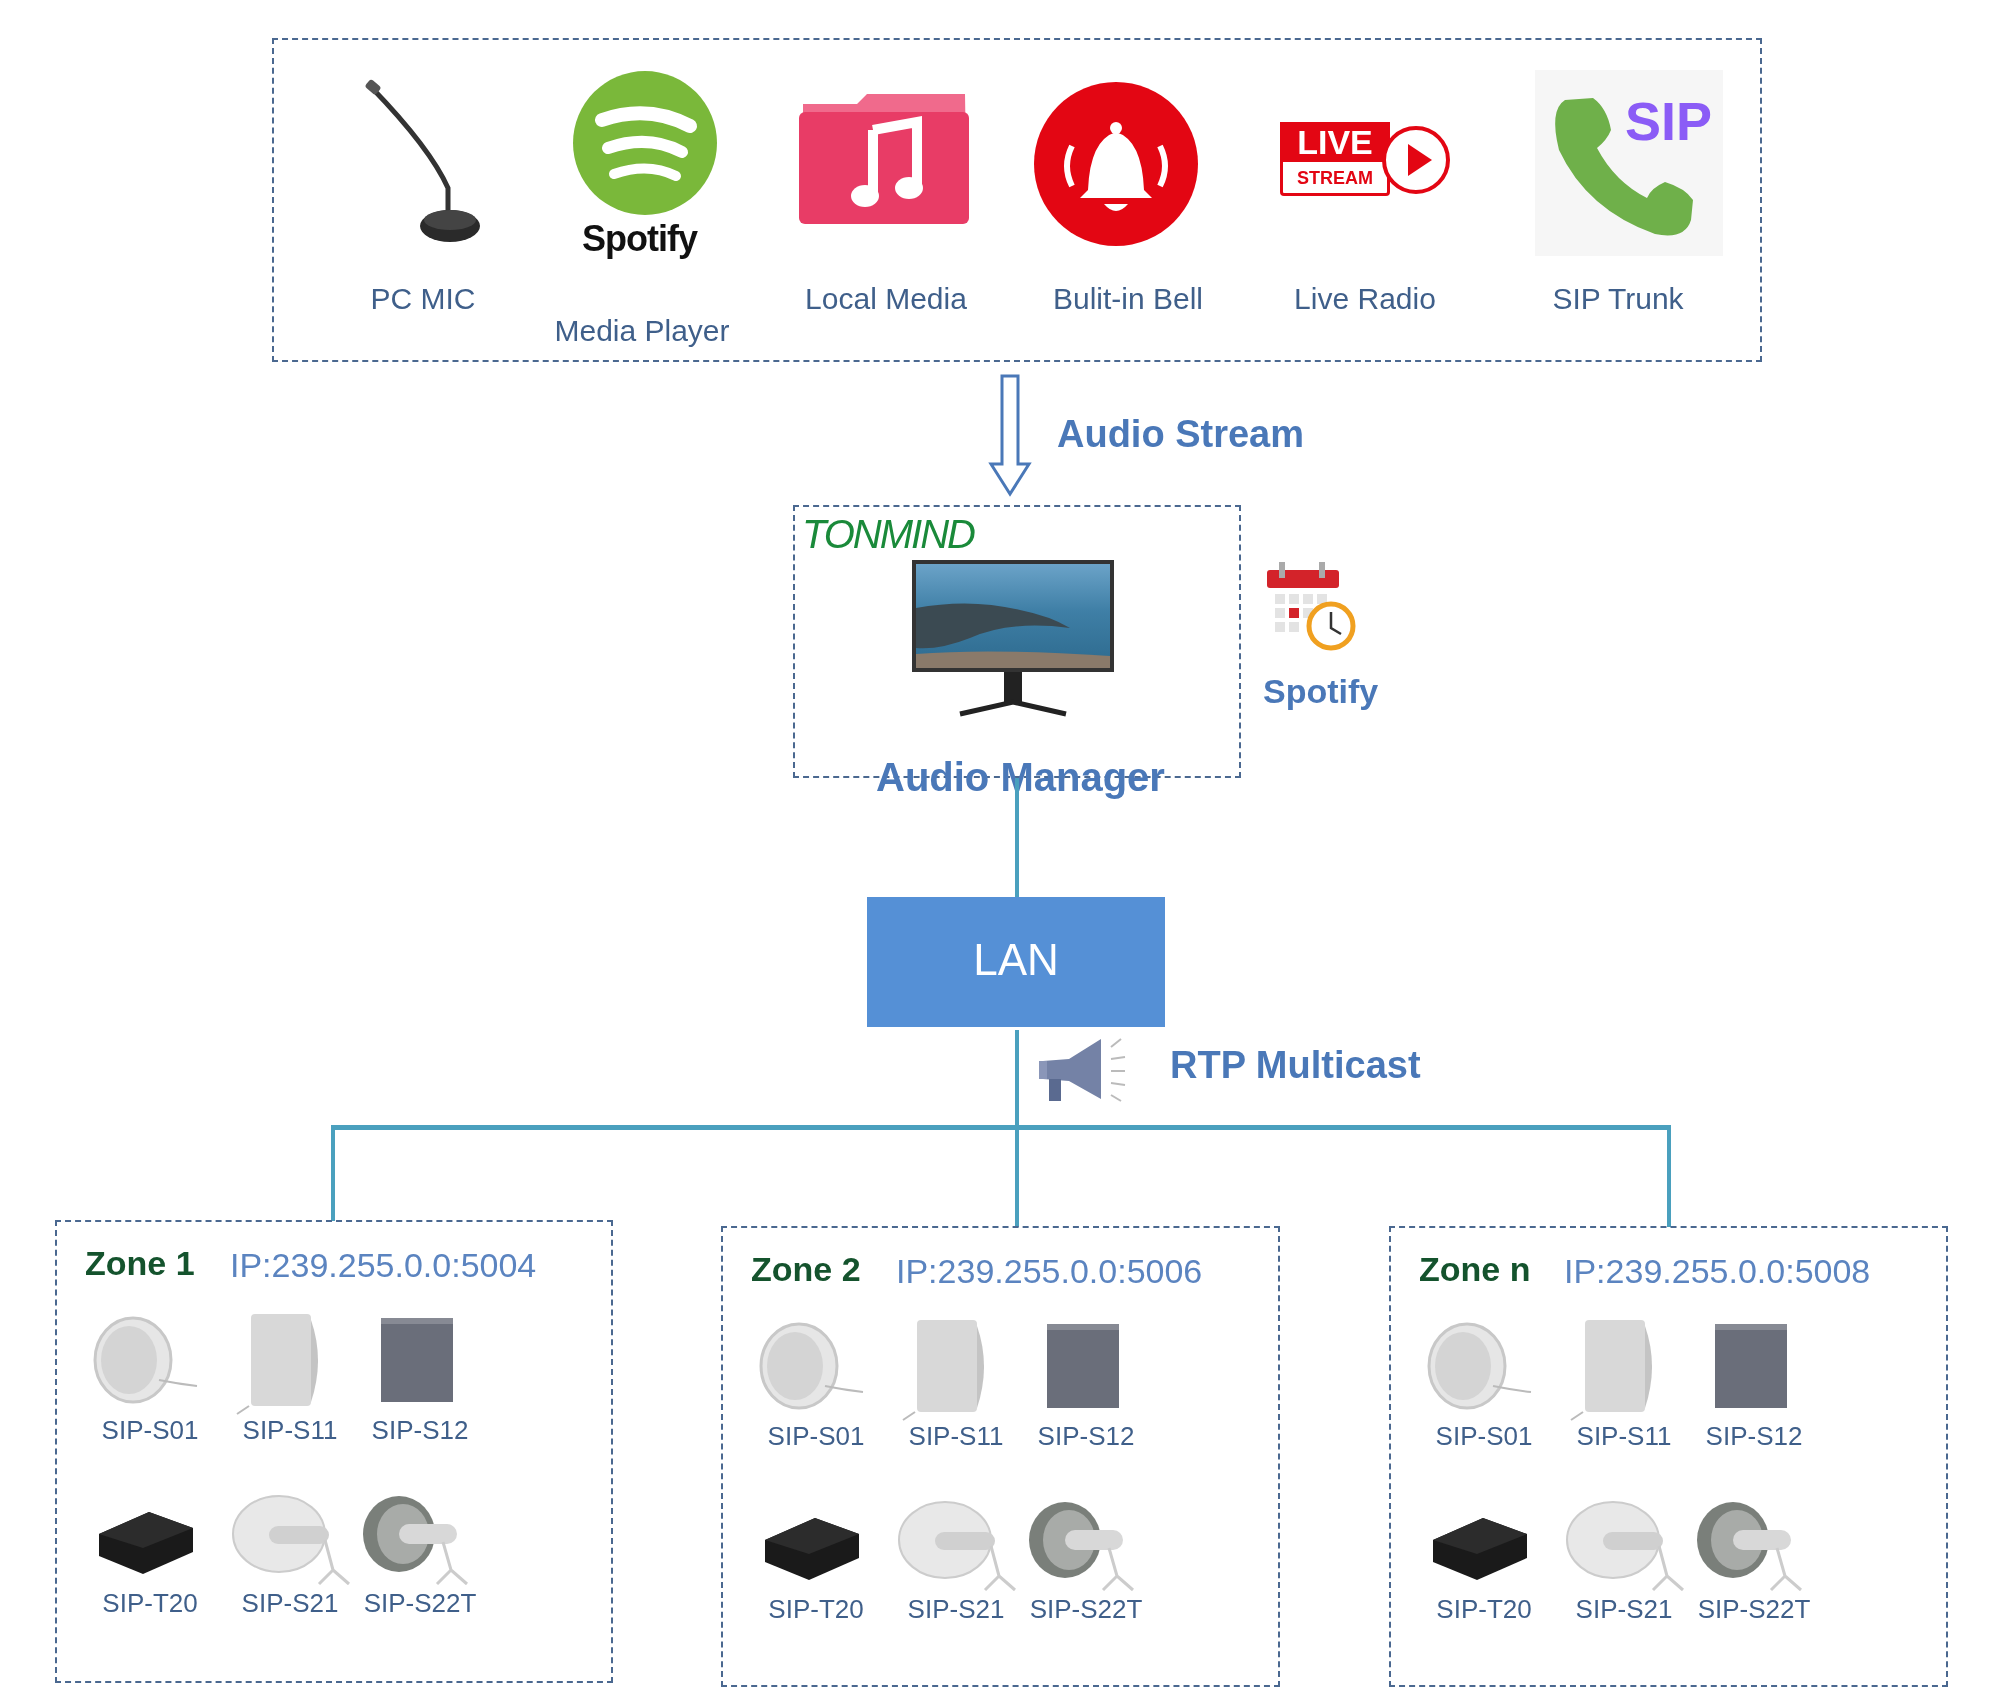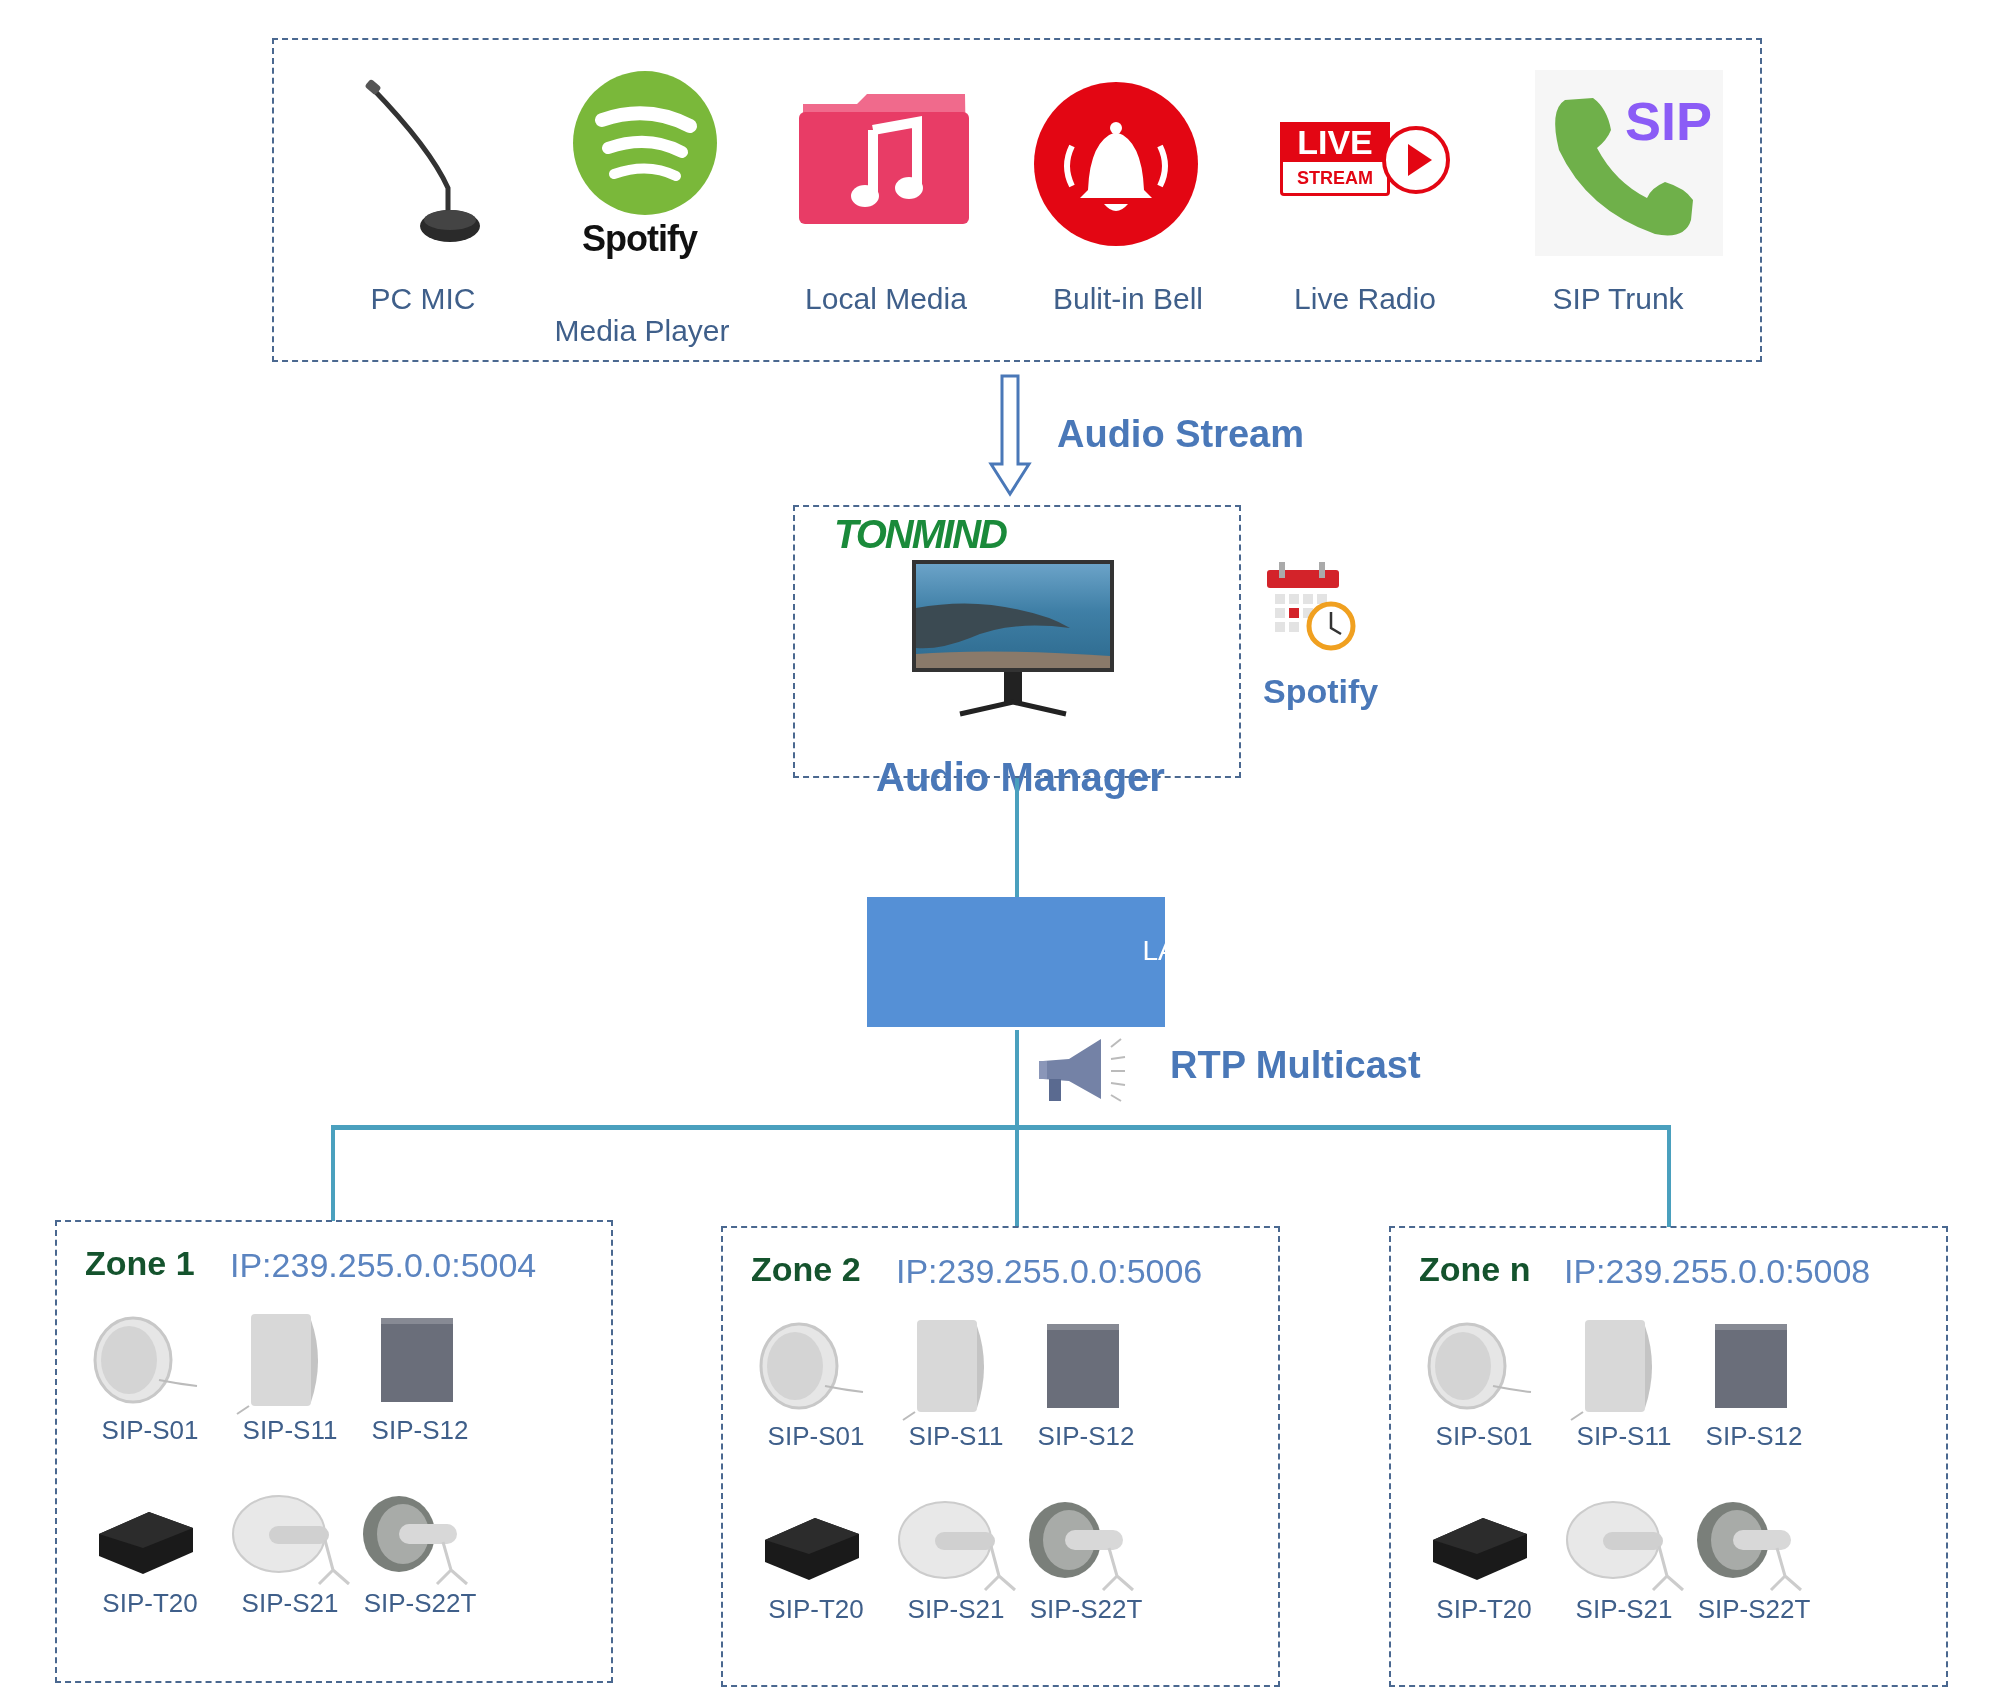--- a/index.html
+++ b/index.html
@@ -80,7 +80,7 @@
 <div class="abs bold-blue" style="left:1057px;top:413px;font-size:38px;">Audio Stream</div>
 
 <div class="dashbox" style="left:793px;top:505px;width:448px;height:273px;"></div>
-<div class="abs" style="left:834px;top:512px;font-size:40px;font-weight:bold;font-style:italic;color:#1a8a3a;letter-spacing:-2px;">TONMIND</div>
+<div class="abs" style="left:802px;top:512px;font-size:40px;font-weight:normal;font-style:italic;color:#1a8a3a;letter-spacing:-2px;">TONMIND</div>
 <svg class="abs" style="left:910px;top:558px;" width="206" height="160" viewBox="0 0 206 160">
   <rect x="2" y="2" width="202" height="112" fill="#333"></rect>
   <defs>

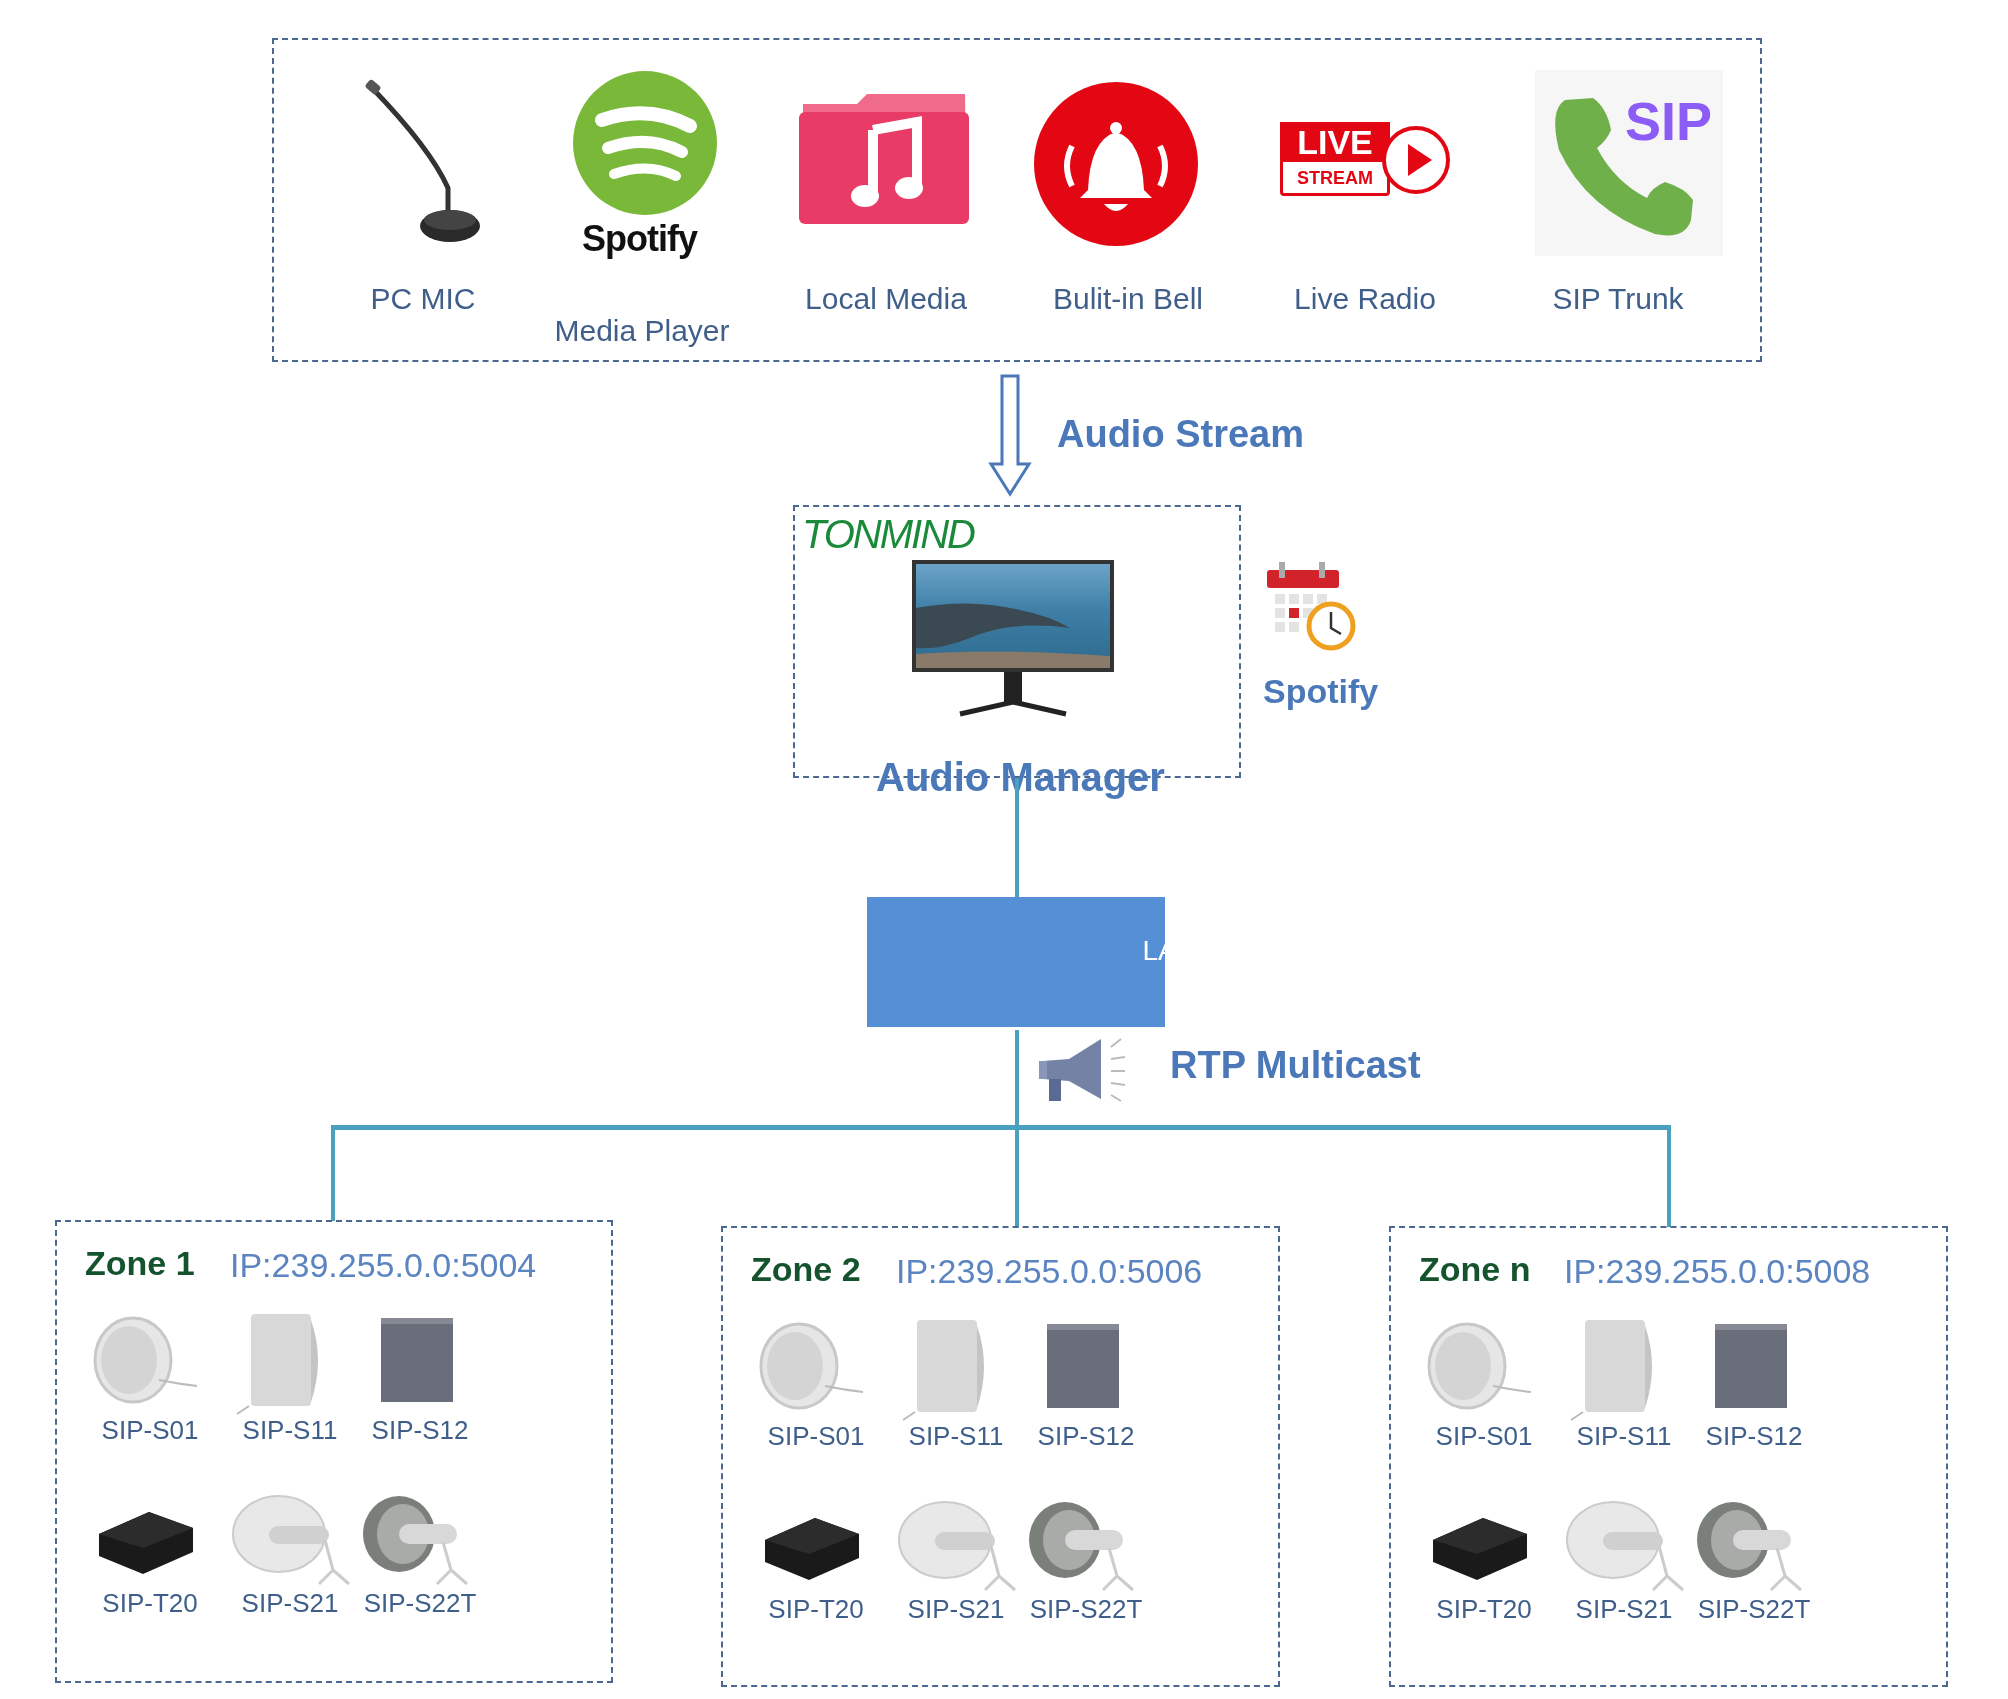--- a/index.html
+++ b/index.html
@@ -121,7 +121,7 @@
 <div class="line" style="left:1015px;top:778px;width:4px;height:120px;"></div>
 
 <div class="abs" style="left:867px;top:897px;width:298px;height:130px;background:#5590d6;"></div>
-<div class="abs" style="left:867px;top:935px;width:298px;text-align:right;font-size:28px;color:#fff;padding-left:32px;">LAN</div>
+<div class="abs" style="left:867px;top:935px;width:298px;text-align:center;font-size:44px;color:#fff;">LAN</div>
 
 <div class="line" style="left:1015px;top:1030px;width:4px;height:197px;"></div>
 

